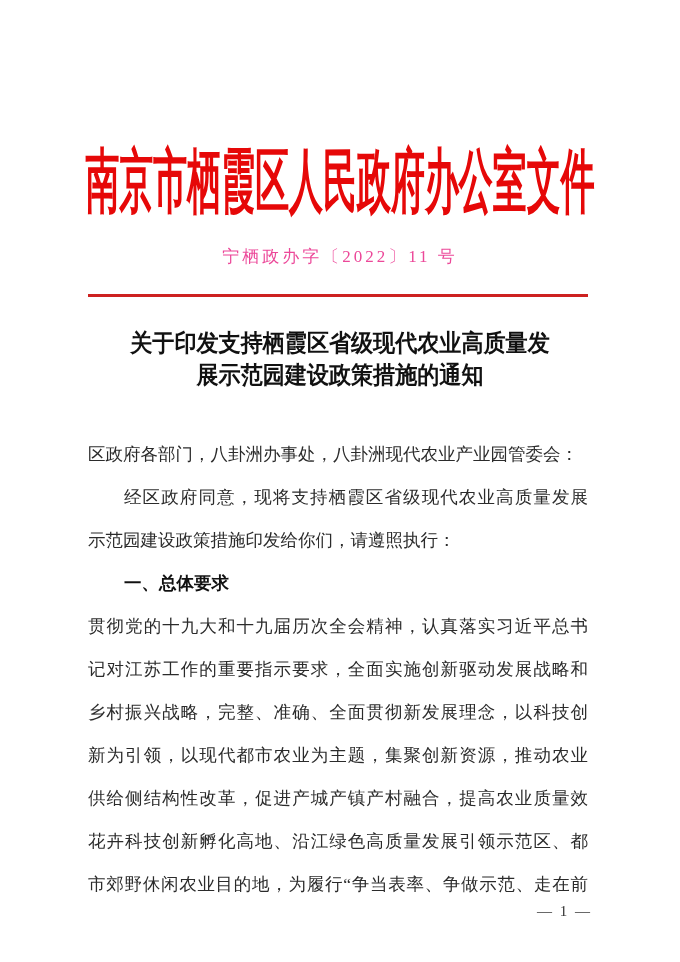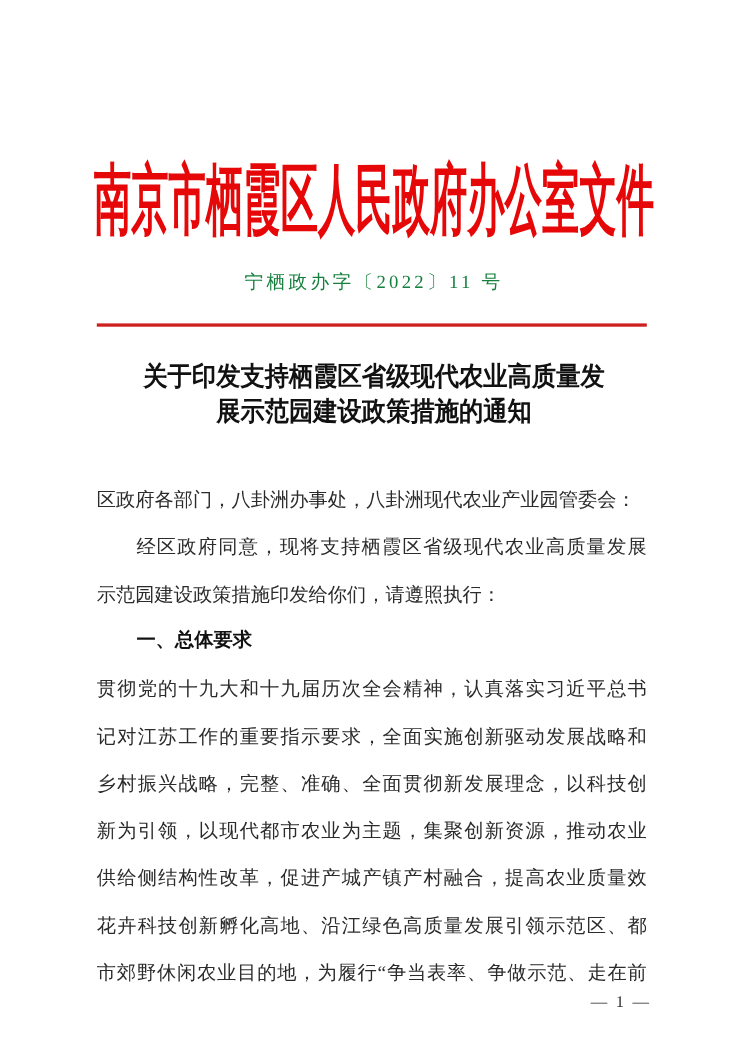--- a/index.html
+++ b/index.html
@@ -45,7 +45,7 @@
     text-align: center;
     font-size: 17px;
     letter-spacing: 3px;
-    color: #15803d;
+    color: #ec4899;
   }
   
   .red-line {

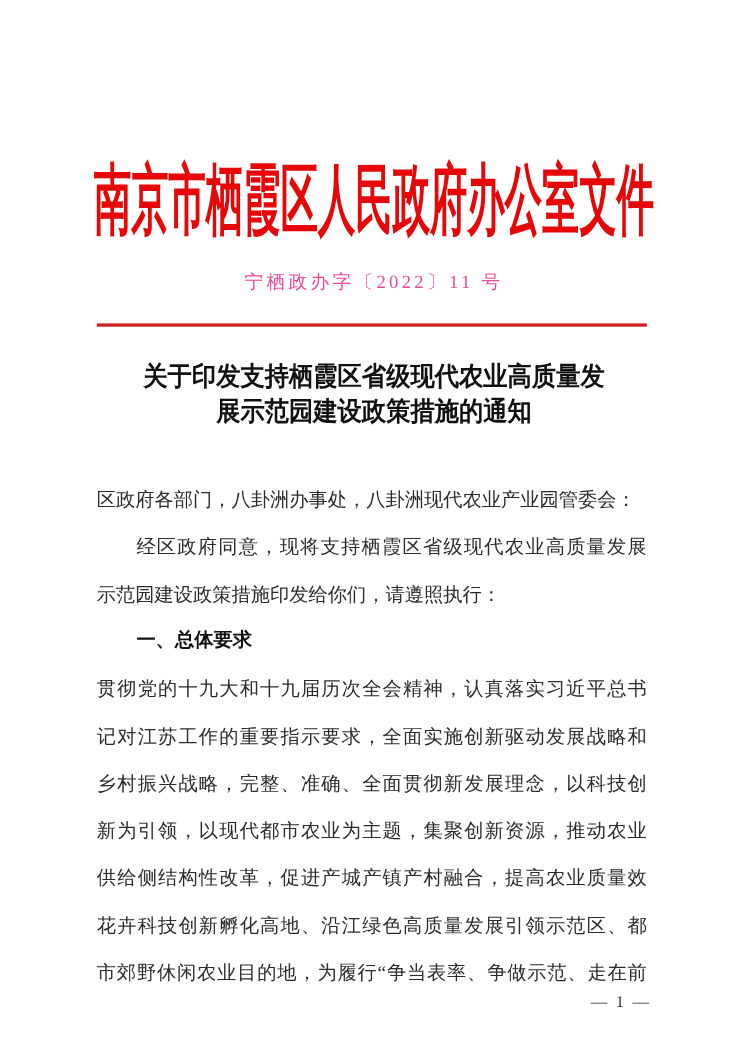--- a/index.html
+++ b/index.html
@@ -93,7 +93,7 @@
     padding-left: 36px;
   }
   .doc-body .line.heading {
-    font-family: Liberation Mono, monospace;
+    font-family: Liberation Serif, serif;
     font-weight: bold;
     color: #111;
   }

